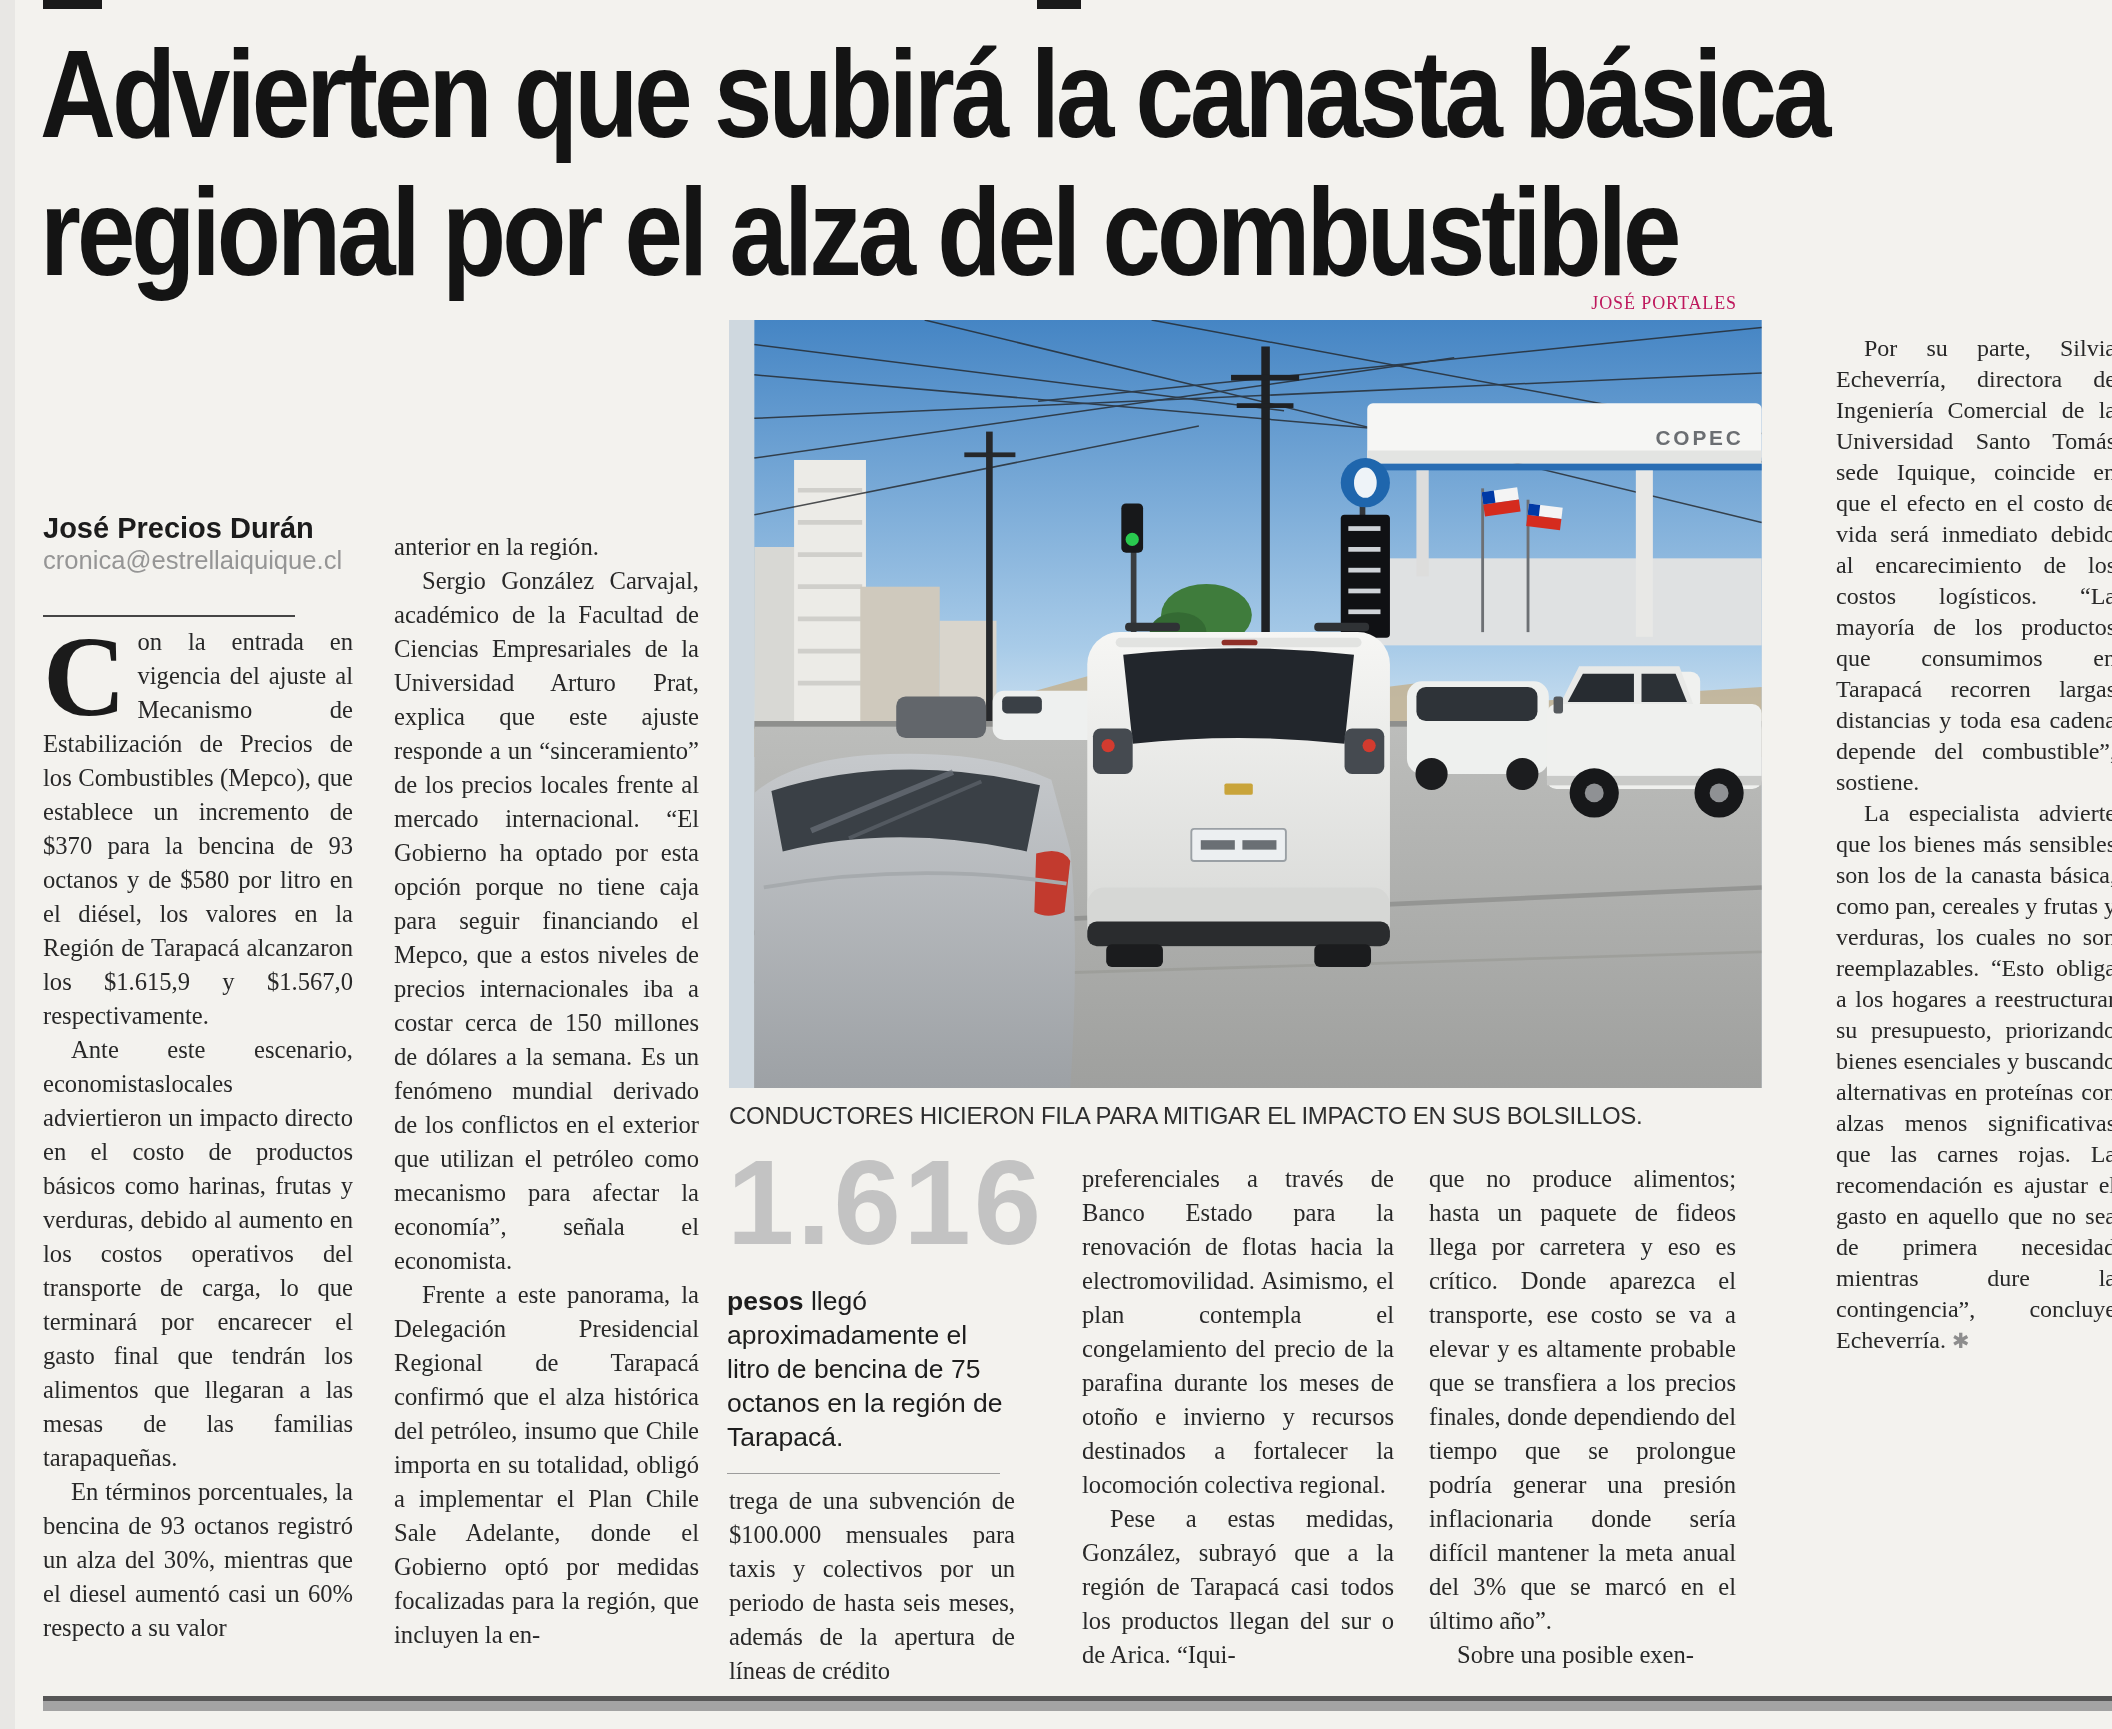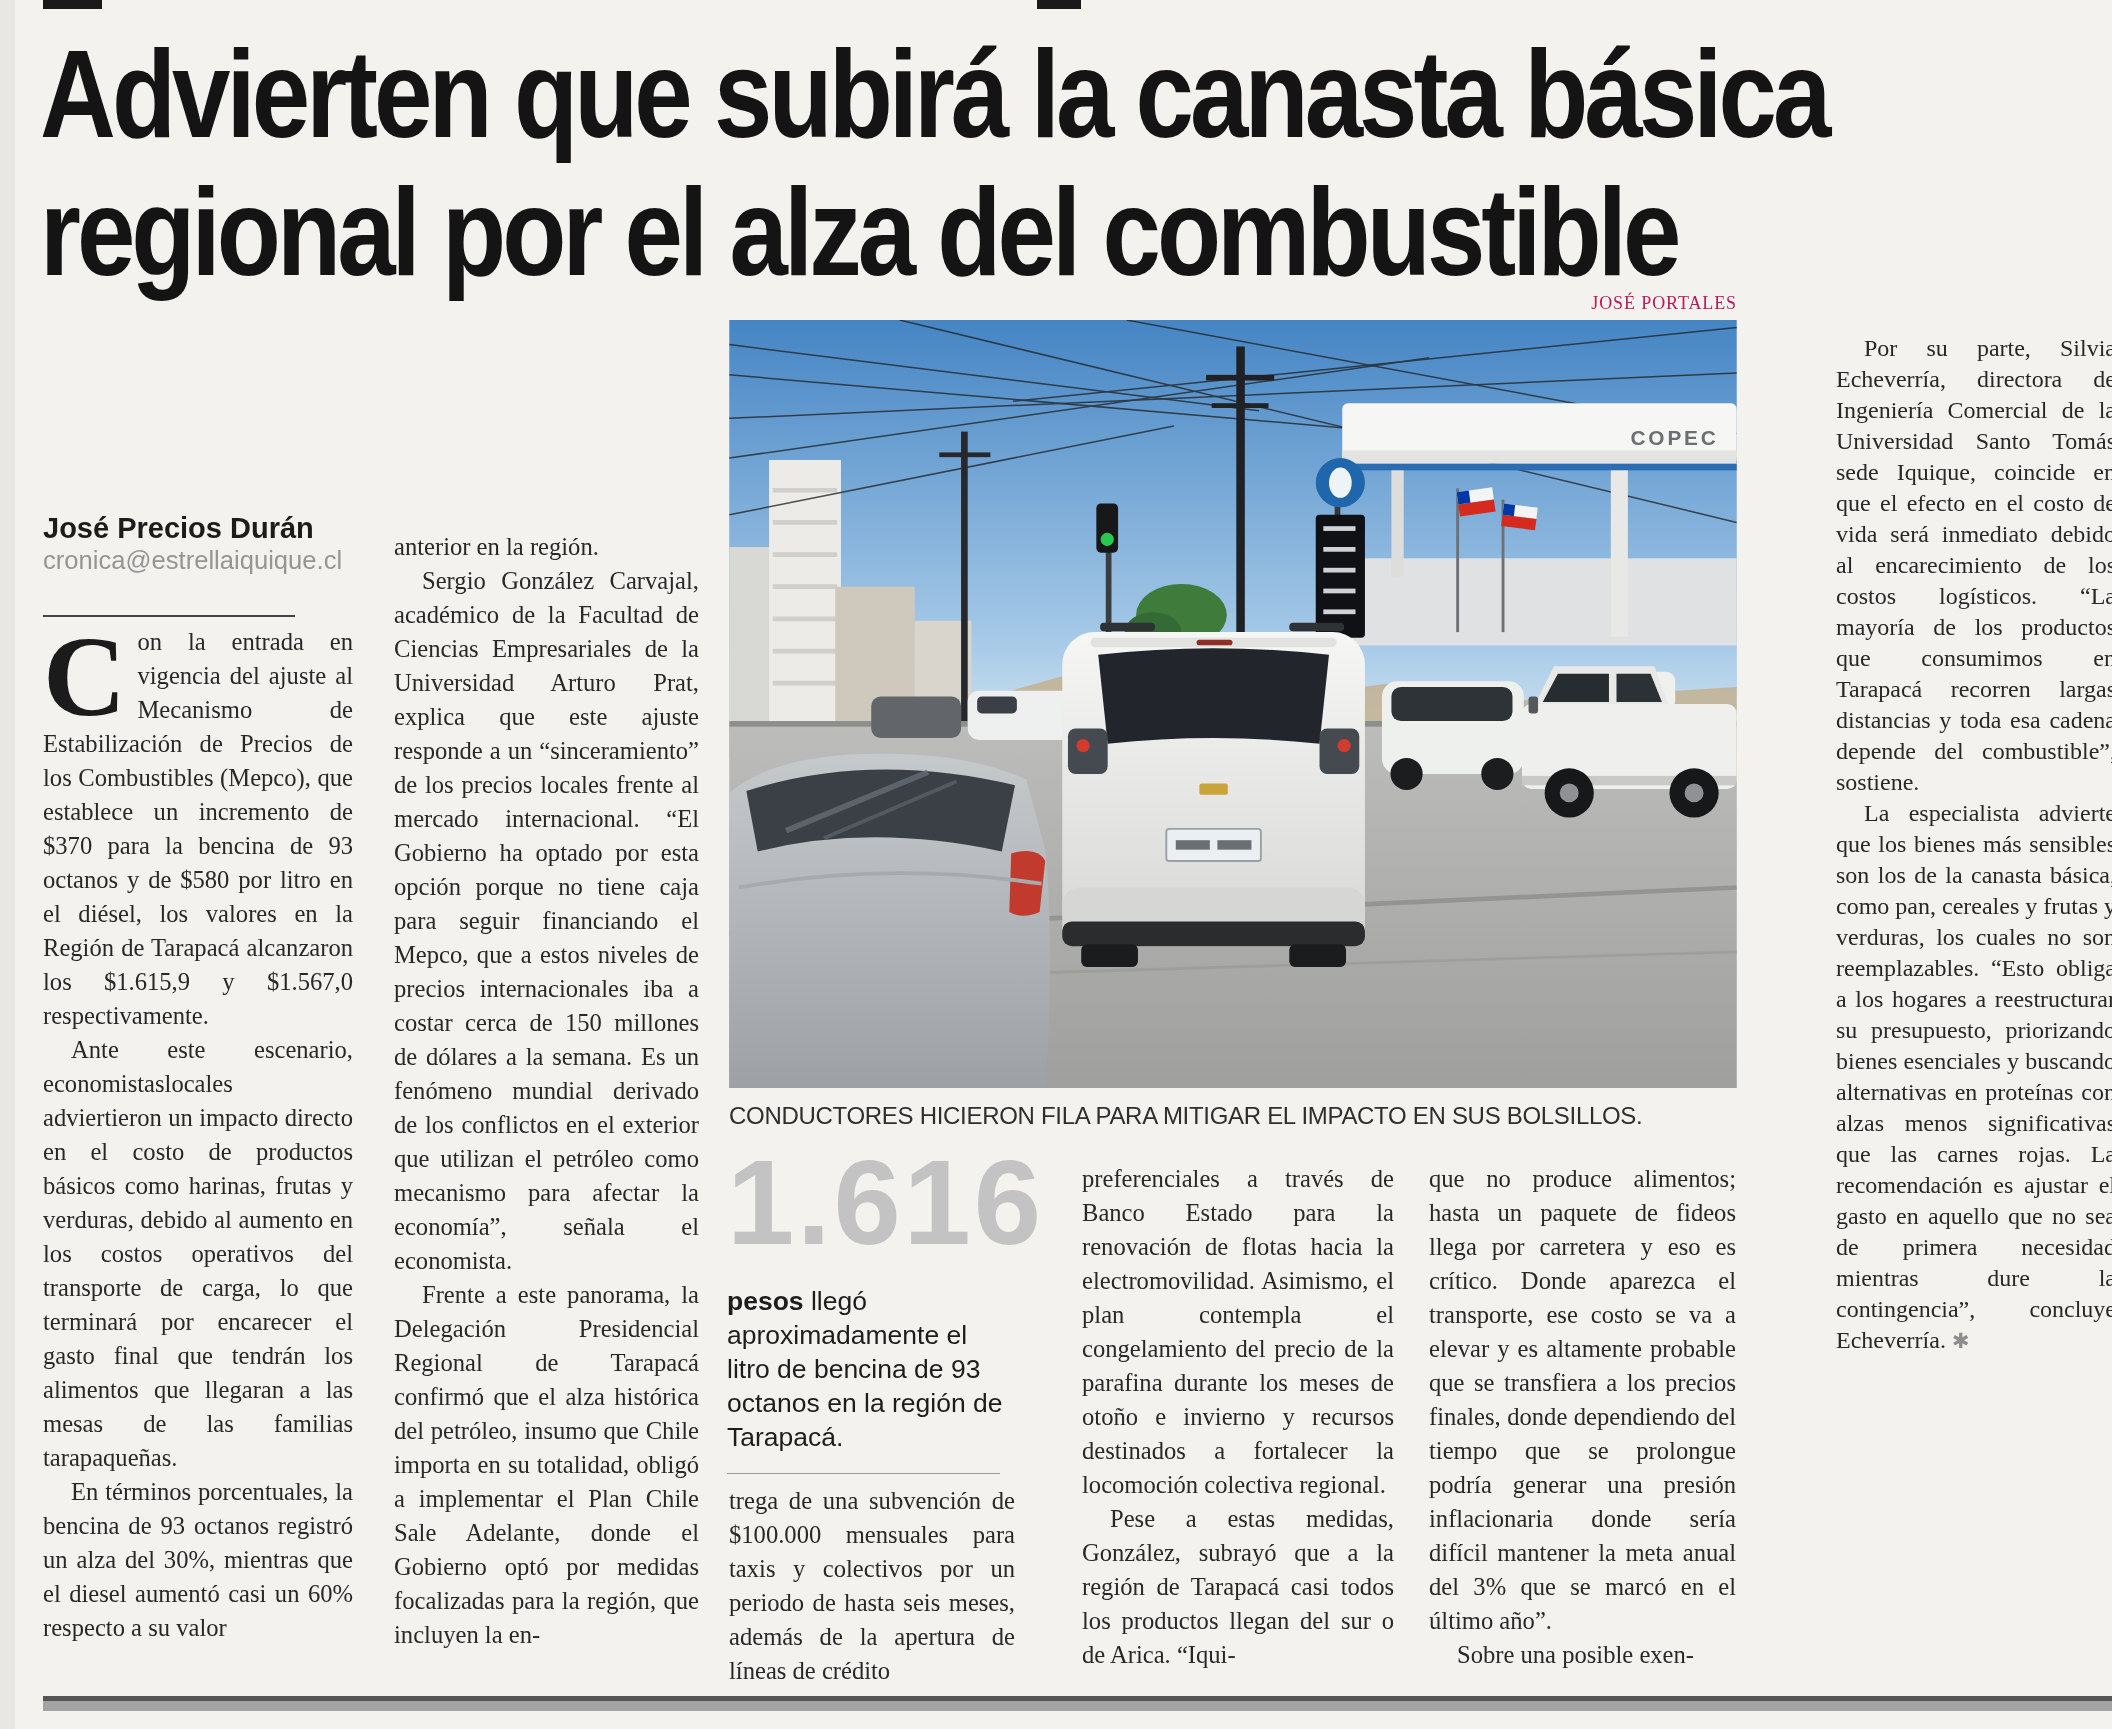--- a/index.html
+++ b/index.html
@@ -44,7 +44,7 @@
   
   .photo-credit{position:absolute;left:714px;top:293px;width:1008px;text-align:right;
                 font-family:Liberation Serif, serif;font-size:18px;letter-spacing:0.9px;color:#be185d;}
-  .photo{position:absolute;left:714px;top:320px;width:1008px;height:768px;background:#cfd8df;}
+  .photo{position:absolute;left:714px;top:320px;width:1008px;height:768px;background:#cfd8df;padding-left:25px;}
   .photo svg{display:block;}
   .photo-caption{position:absolute;left:714px;top:1102px;width:1008px;
                  font-family:"Liberation Sans",sans-serif;font-size:24px;letter-spacing:-0.3px;color:#2e2e2e;}

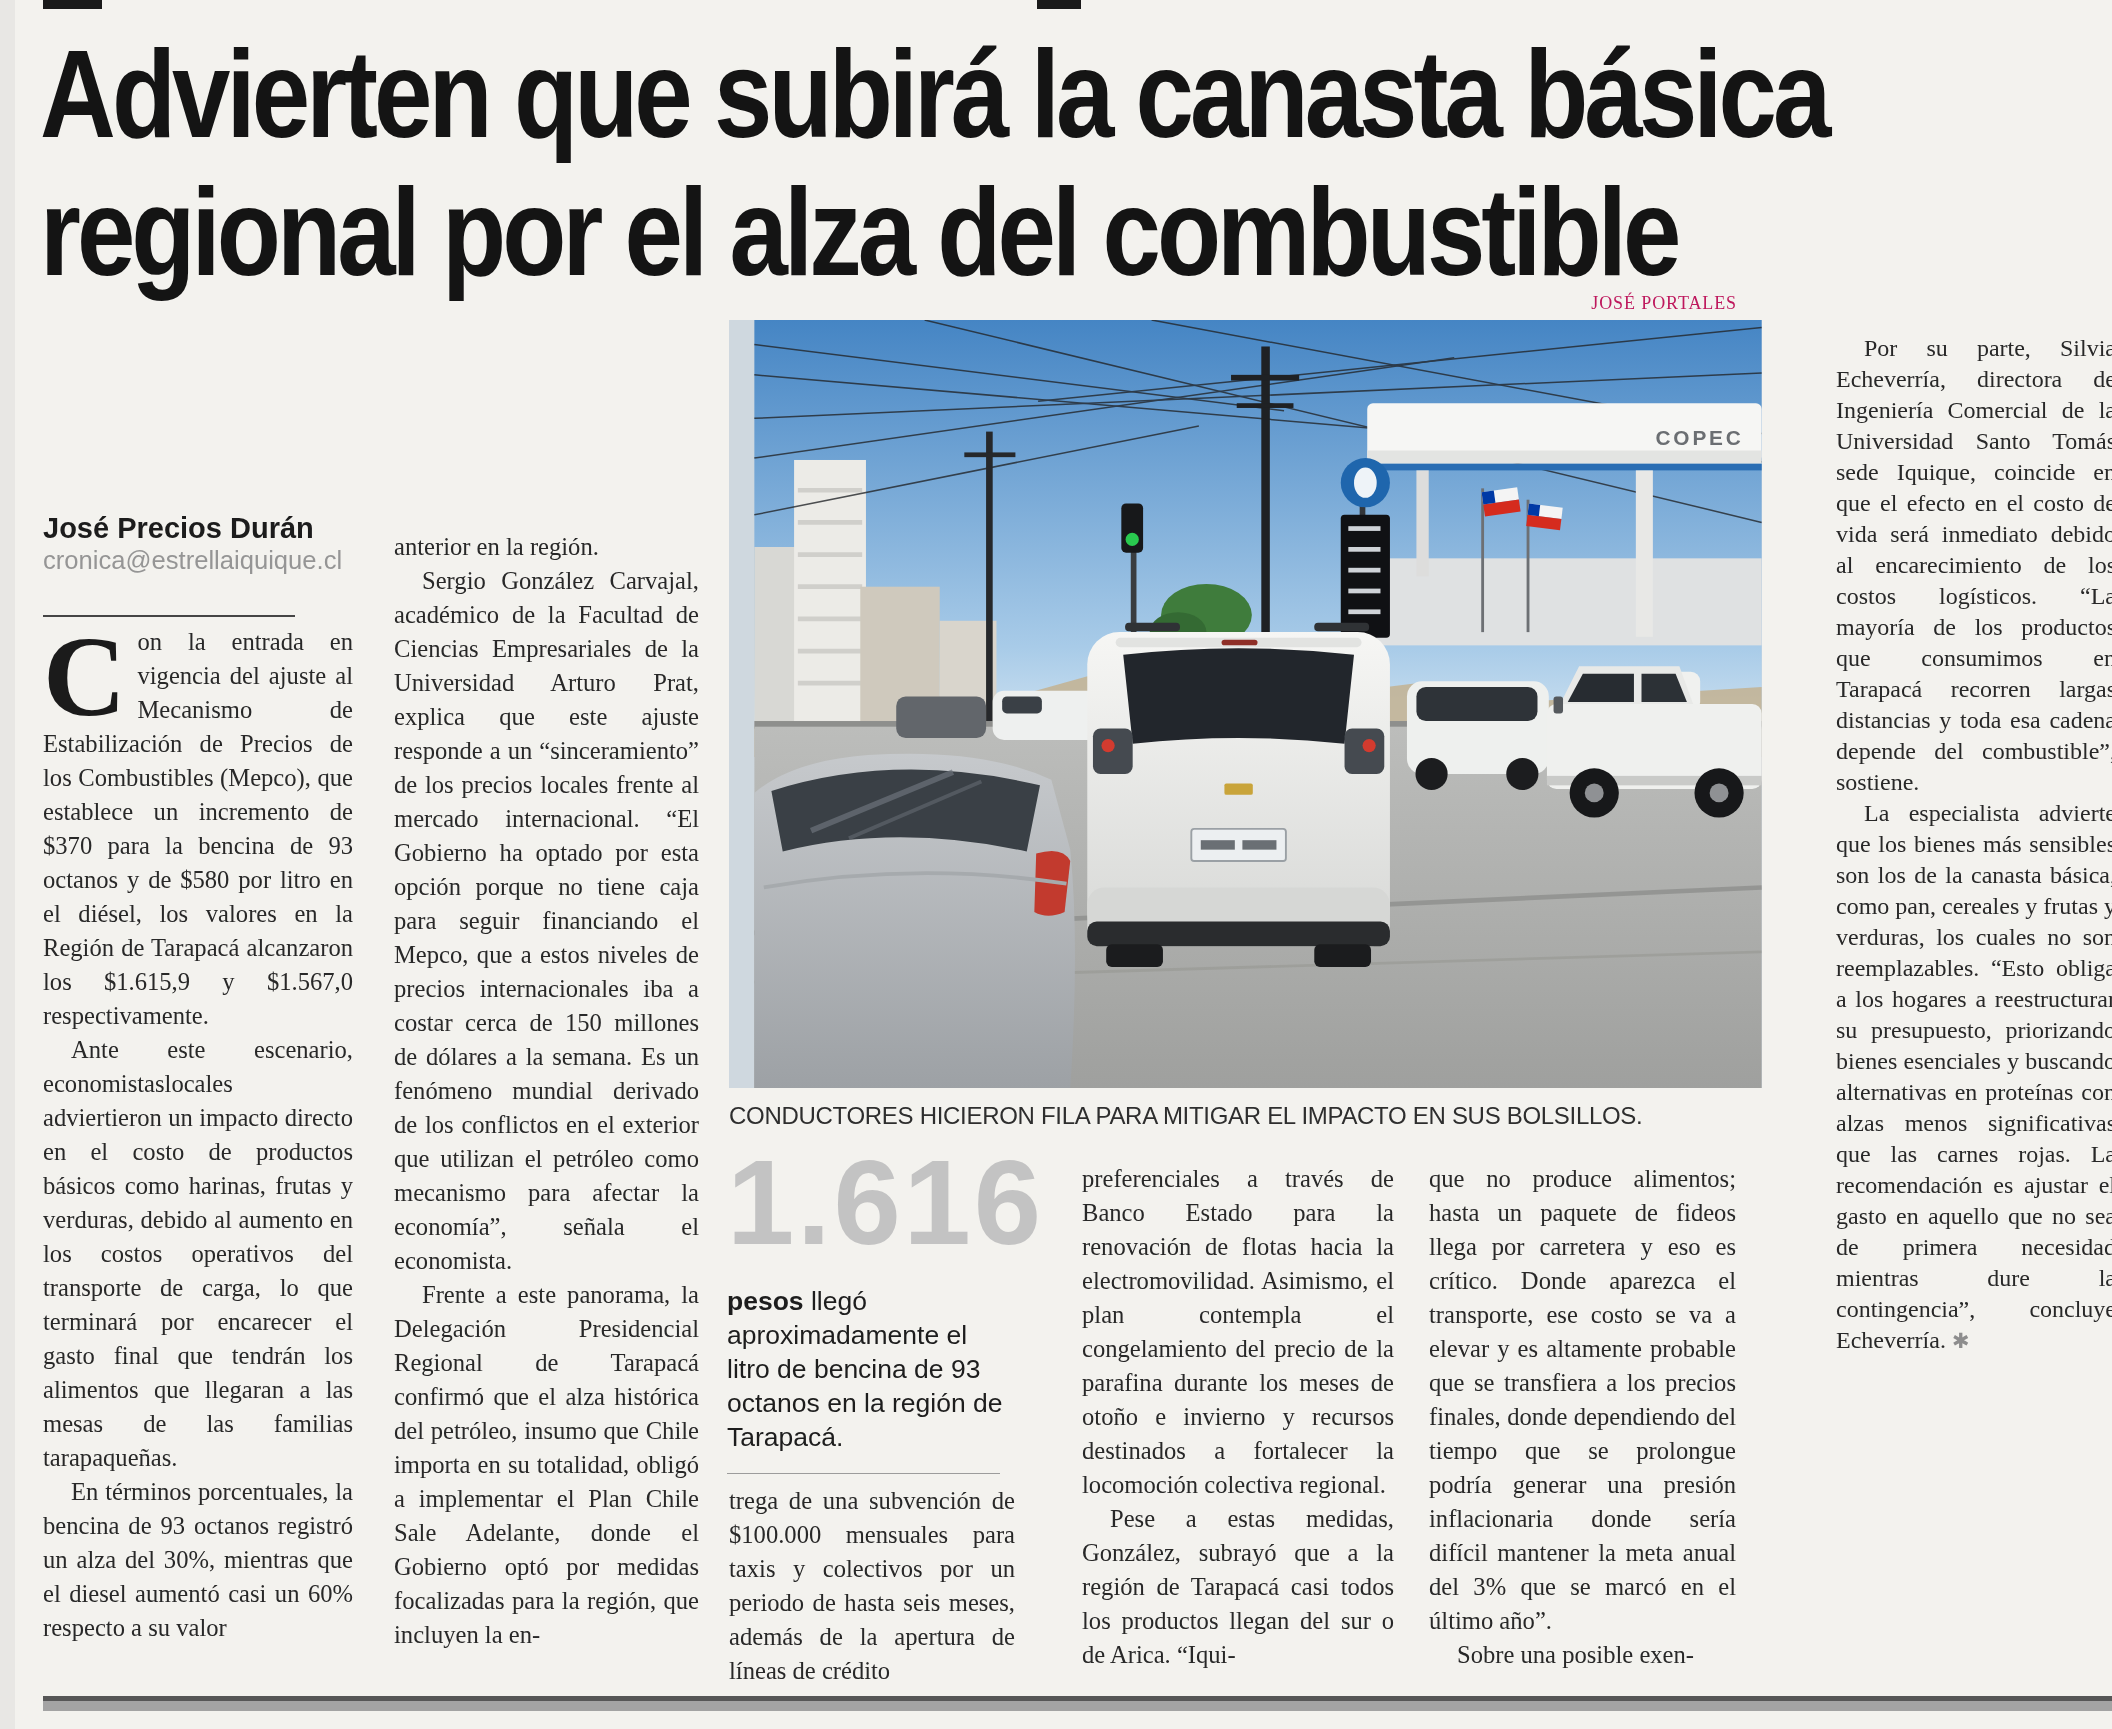--- a/index.html
+++ b/index.html
@@ -273,7 +273,7 @@
   <div class="highlight">
     <div class="big-number">1.616</div>
     <div class="hl-text">
-      <b>pesos</b><span> llegó aproximadamente el litro de bencina de 93 octanos en la región de Tarapacá.</span>
+      <b>pesos</b><span> llegó aproximadamente el litro de bencina de 75 octanos en la región de Tarapacá.</span>
     </div>
     <div class="hl-rule"></div>
   </div>

